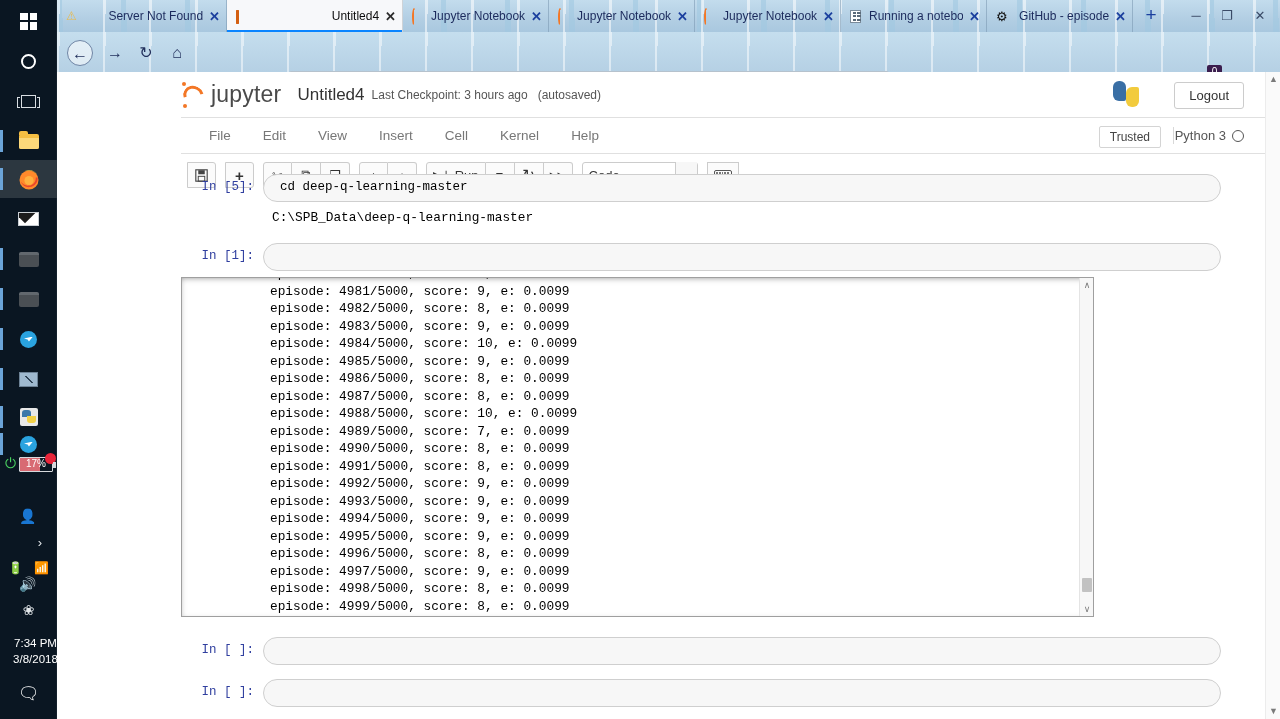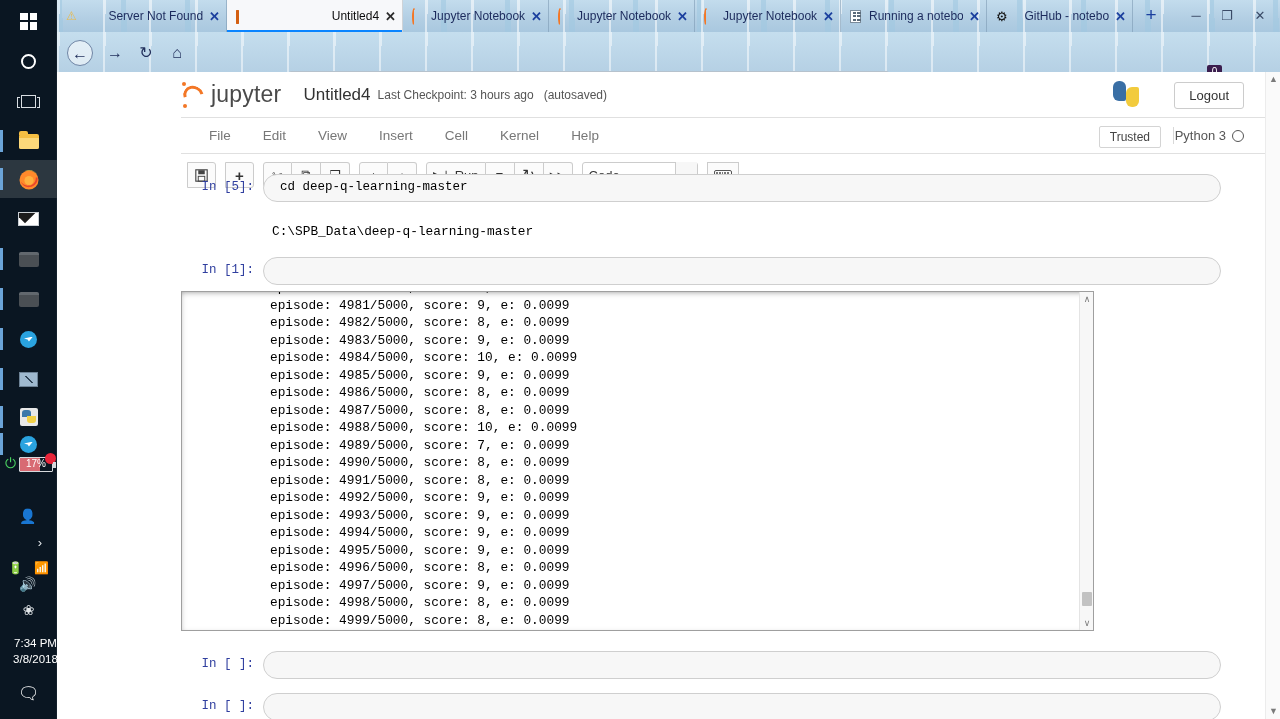--- a/index.html
+++ b/index.html
@@ -526,7 +526,7 @@
       </div>
       <div class="tab" style="left:930px;width:146px">
         <span class="favicon fav-gh">⚙</span>
-        <span class="tlabel">GitHub - notebo</span>
+        <span class="tlabel">GitHub - episode</span>
         <span class="tclose">✕</span>
       </div>
       <div id="newtab" style="left:1083px">+</div>

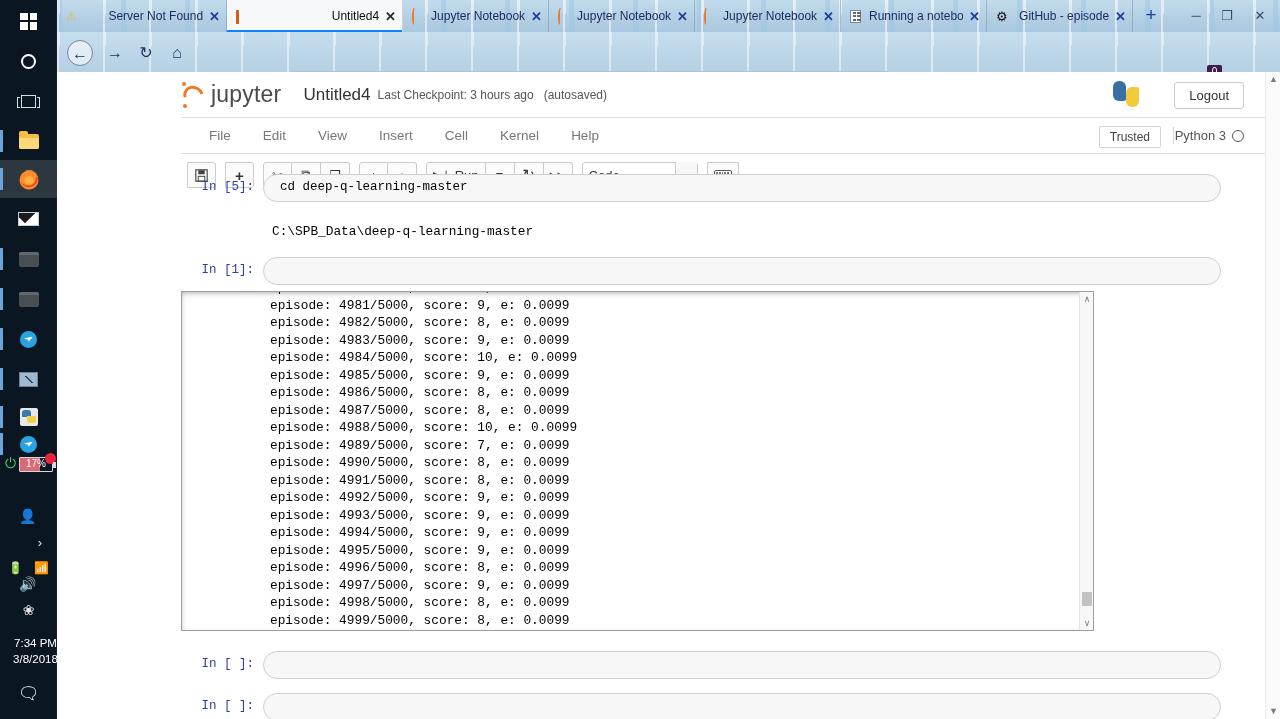--- a/index.html
+++ b/index.html
@@ -277,7 +277,7 @@
   }
   #logo-mark .d1 { left: 1px; top: 0; }
   #logo-mark .d2 { left: 2px; bottom: 0; }
-  #logo-word { font-size: 23px; color: #4a4a4a; letter-spacing: .2px; margin-right: 22px; }
+  #logo-word { font-size: 23px; color: #4a4a4a; letter-spacing: .2px; margin-right: 16px; }
   #nbname { font-size: 17px; color: #333333; }
   #checkpoint { font-size: 12px; color: #555555; margin-left: 7px; }
   #autosaved { font-size: 12px; color: #555555; margin-left: 10px; }

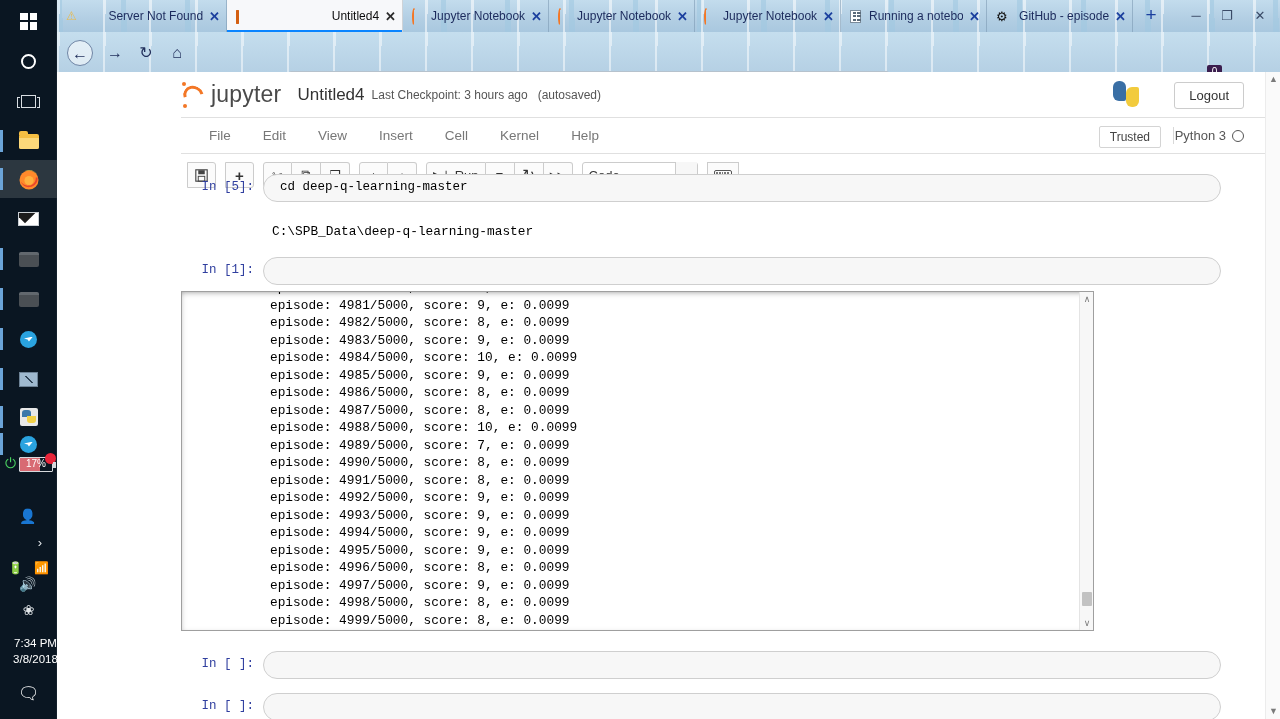--- a/index.html
+++ b/index.html
@@ -653,7 +653,7 @@
             <div class="inputarea" style="margin-right:45px">cd deep-q-learning-master</div>
           </div>
 
-          <div class="outtext" style="margin-top:14px">C:\SPB_Data\deep-q-learning-master</div>
+          <div class="outtext" style="margin-top:0">C:\SPB_Data\deep-q-learning-master</div>
 
           <div class="cell" style="margin-top:8px">
             <div class="prompt">In [1]:</div>

